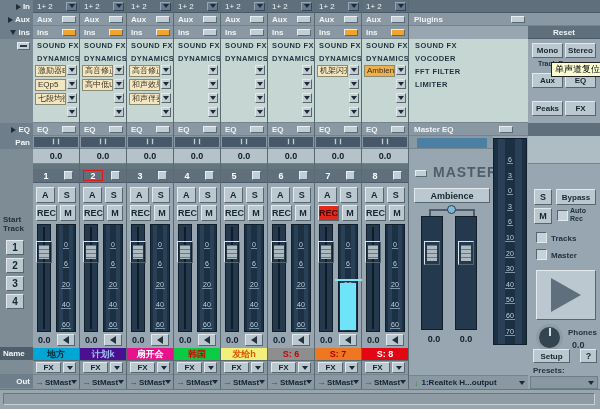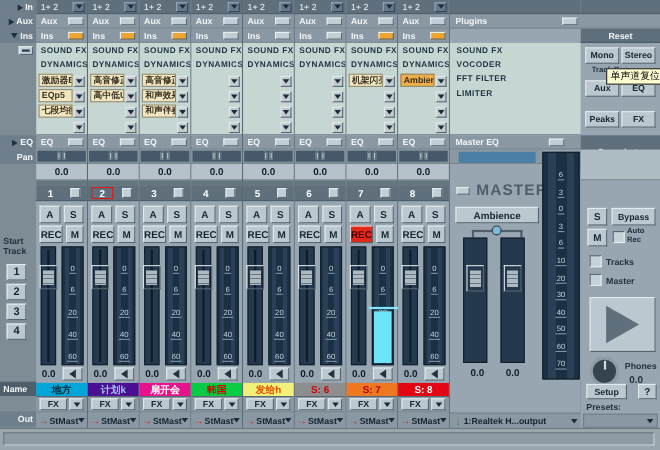--- a/index.html
+++ b/index.html
@@ -38,7 +38,7 @@
   .rowbtn{width:14px;height:7px;}
   .c-fx{height:84px;background:#C6D7D3;border-bottom:1px solid #76848E;overflow:hidden;}
   .fxlab{height:13px;line-height:13px;padding-left:4px;font-weight:bold;color:#1E3240;font-size:7.5px;letter-spacing:.4px;}
-  .slotrow{height:14px;display:flex;align-items:flex-end;padding:0 2px;box-sizing:border-box;font-weight:bold;}
+  .slotrow{height:14px;display:flex;align-items:flex-start;padding:0 2px;box-sizing:border-box;}
   .slotfill{flex:1;background:#F2E7C1;border:1px solid #8A8A72;height:12px;line-height:10px;
             box-sizing:border-box;padding-left:2px;color:#3A3020;overflow:hidden;white-space:nowrap;margin-right:1px;}
   .slotdd{width:10px;height:10px;background:#C4CCD0;border:1px solid;border-color:#E2EAEE #56666F #56666F #E2EAEE;

